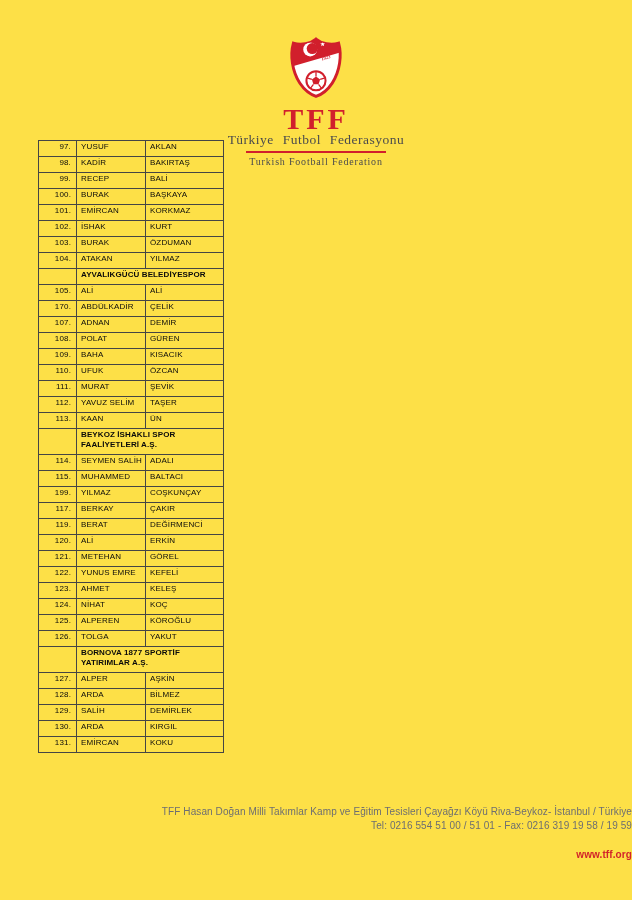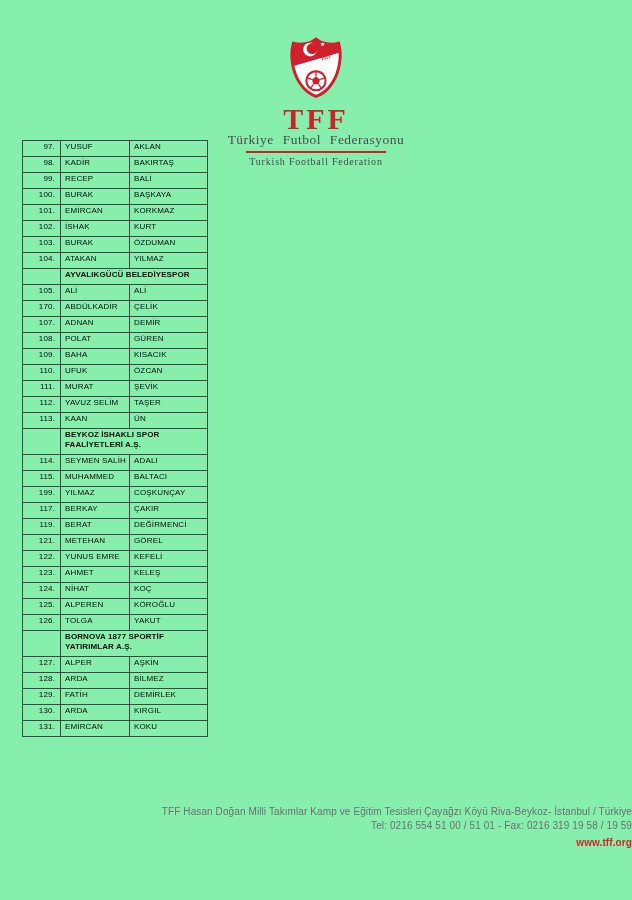--- a/index.html
+++ b/index.html
@@ -7,7 +7,7 @@
     width:632px;height:900px;background:#ffffff;position:relative;
     font-family:"Liberation Sans",sans-serif;overflow:hidden;
   }
-  .page{position:absolute;inset:0;background:#86efac;}
+  .page{position:absolute;inset:0;background:#fde047;}
 
   
   .header{position:absolute;top:36px;left:0;width:100%;text-align:center;}

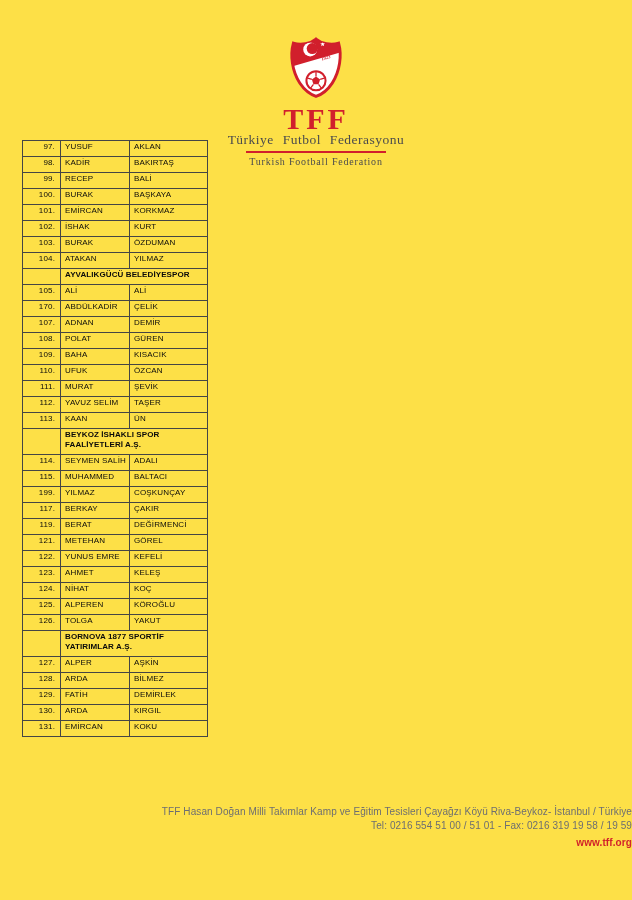--- a/index.html
+++ b/index.html
@@ -28,7 +28,7 @@
 
   
   table.roster{
-    position:absolute;left:22px;top:140px;width:185px;
+    position:absolute;left:38px;top:140px;width:185px;
     border-collapse:collapse;table-layout:fixed;
   }
   table.roster td{

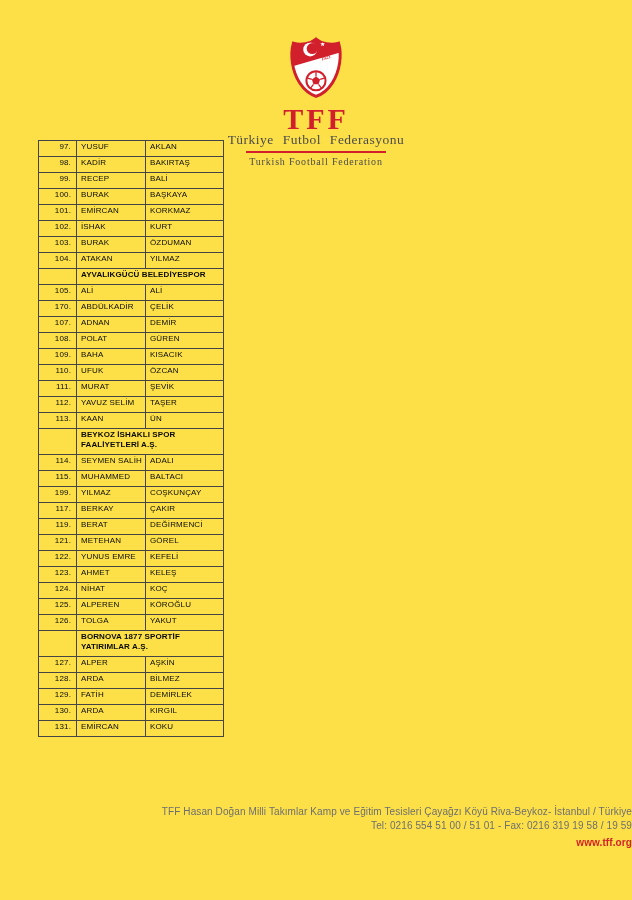--- a/index.html
+++ b/index.html
@@ -214,6 +214,11 @@
           <td class="last">DEĞİRMENCİ</td>
         </tr>
         <tr>
+          <td class="num">120.</td>
+          <td class="first">ALİ</td>
+          <td class="last">ERKİN</td>
+        </tr>
+        <tr>
           <td class="num">121.</td>
           <td class="first">METEHAN</td>
           <td class="last">GÖREL</td>

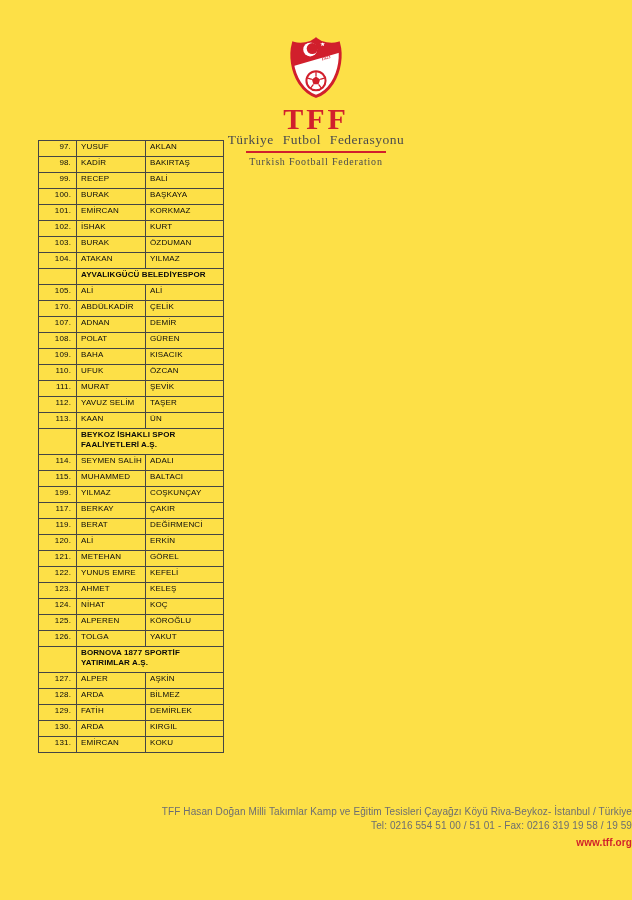--- a/index.html
+++ b/index.html
@@ -264,7 +264,7 @@
         </tr>
         <tr>
           <td class="num">129.</td>
-          <td class="first">FATİH</td>
+          <td class="first">SALİH</td>
           <td class="last">DEMİRLEK</td>
         </tr>
         <tr>

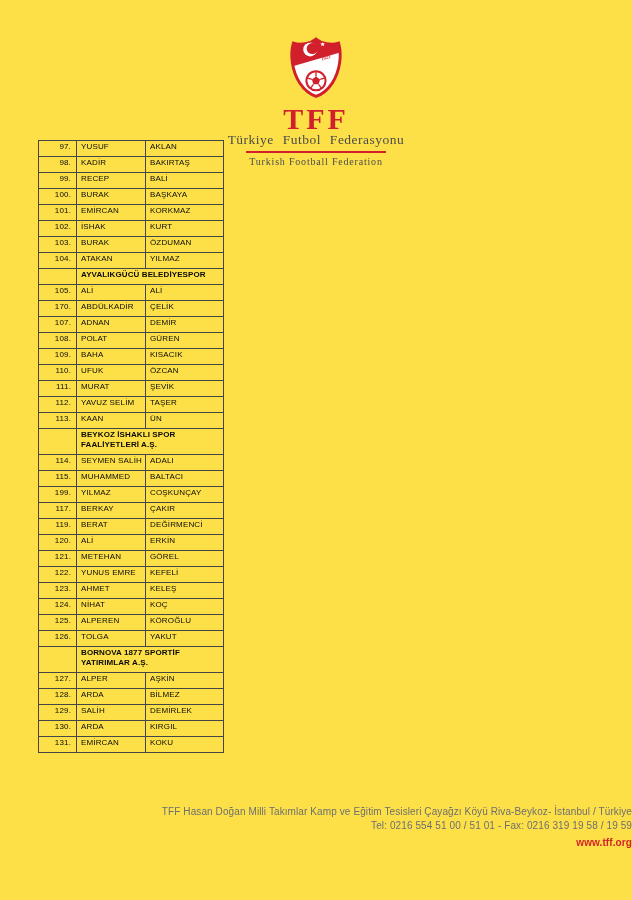--- a/index.html
+++ b/index.html
@@ -46,7 +46,7 @@
     color:#6d6e71;font-size:10px;line-height:13.5px;letter-spacing:0.1px;
   }
   .website{
-    display:inline-block;margin-top:4px;color:#d2232a;font-weight:bold;
+    display:inline-block;margin-top:16px;color:#d2232a;font-weight:bold;
     font-size:10px;text-decoration:none;
   }
 </style>

